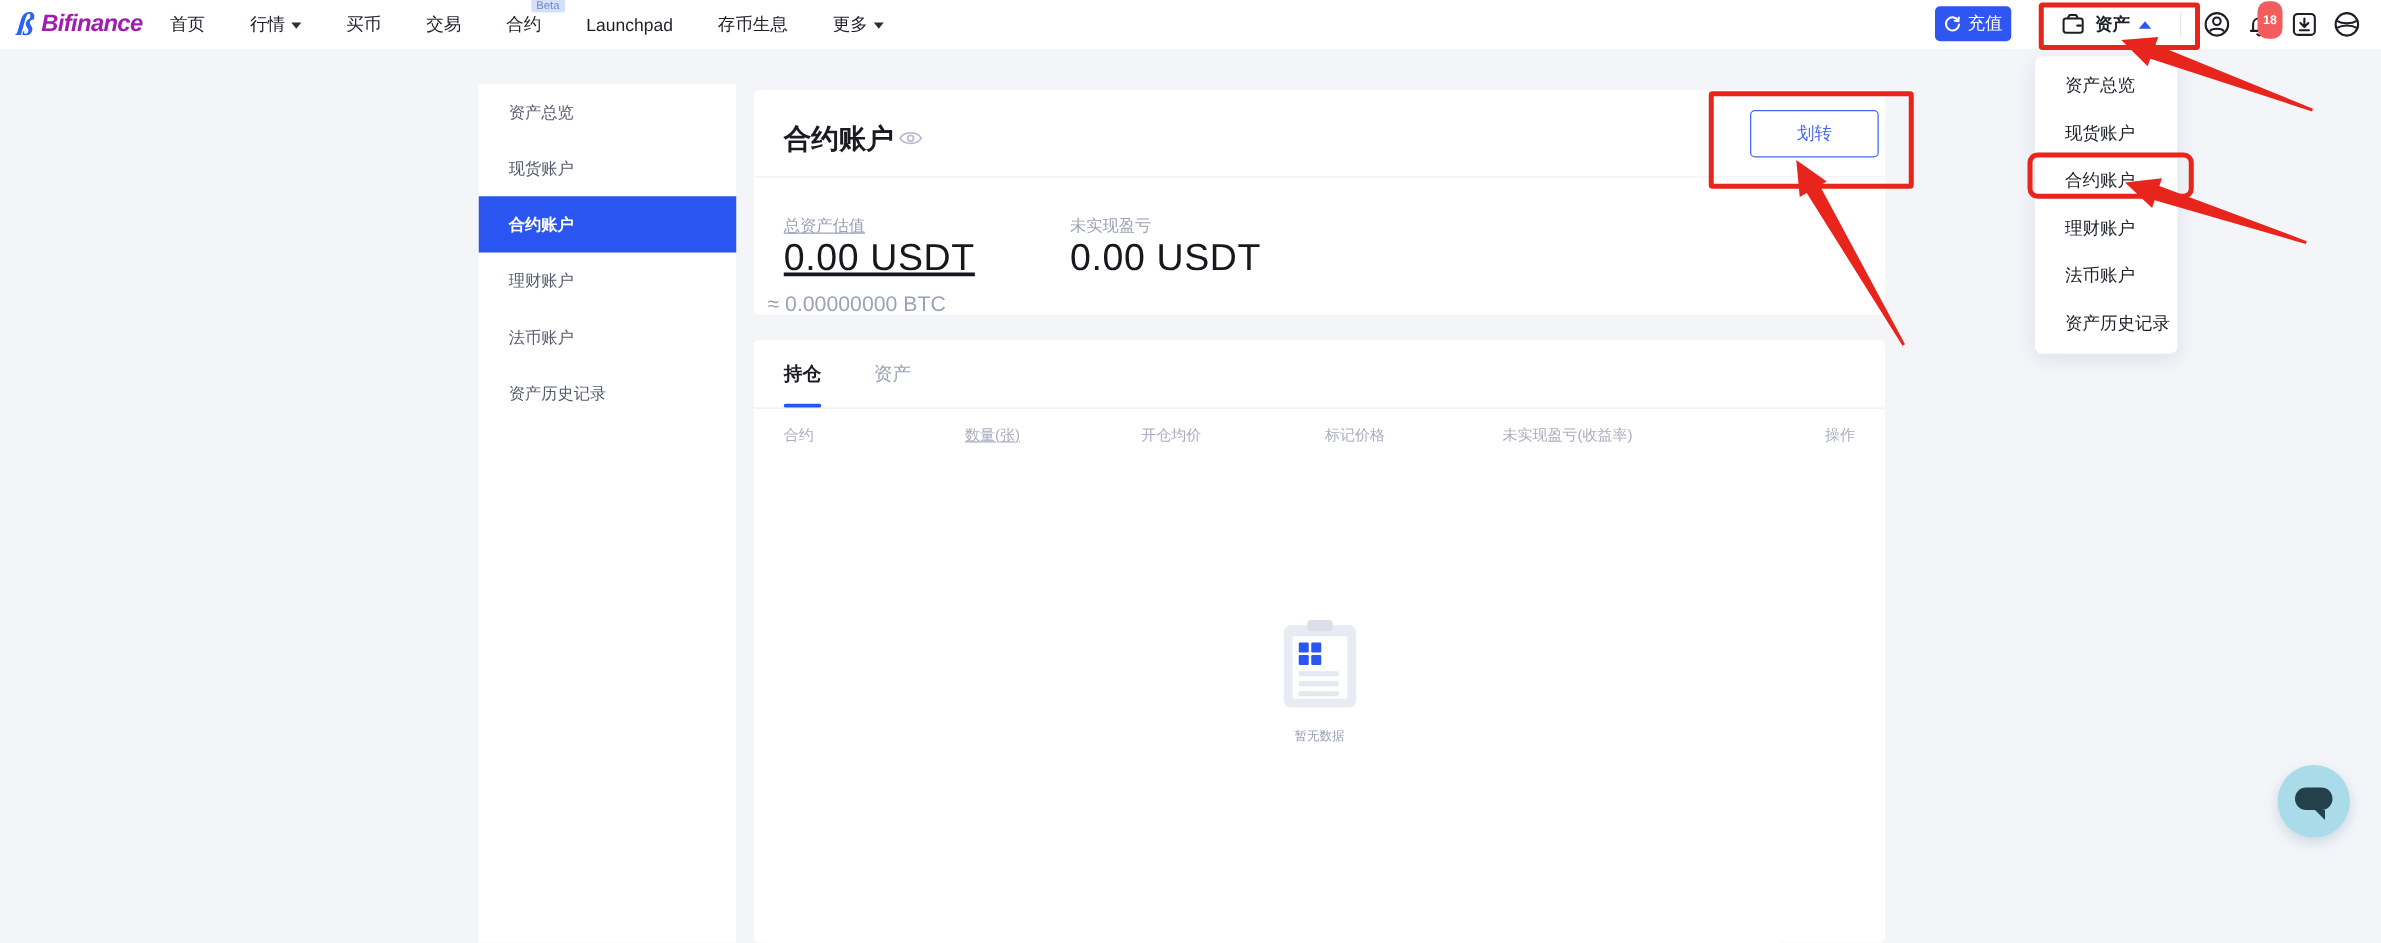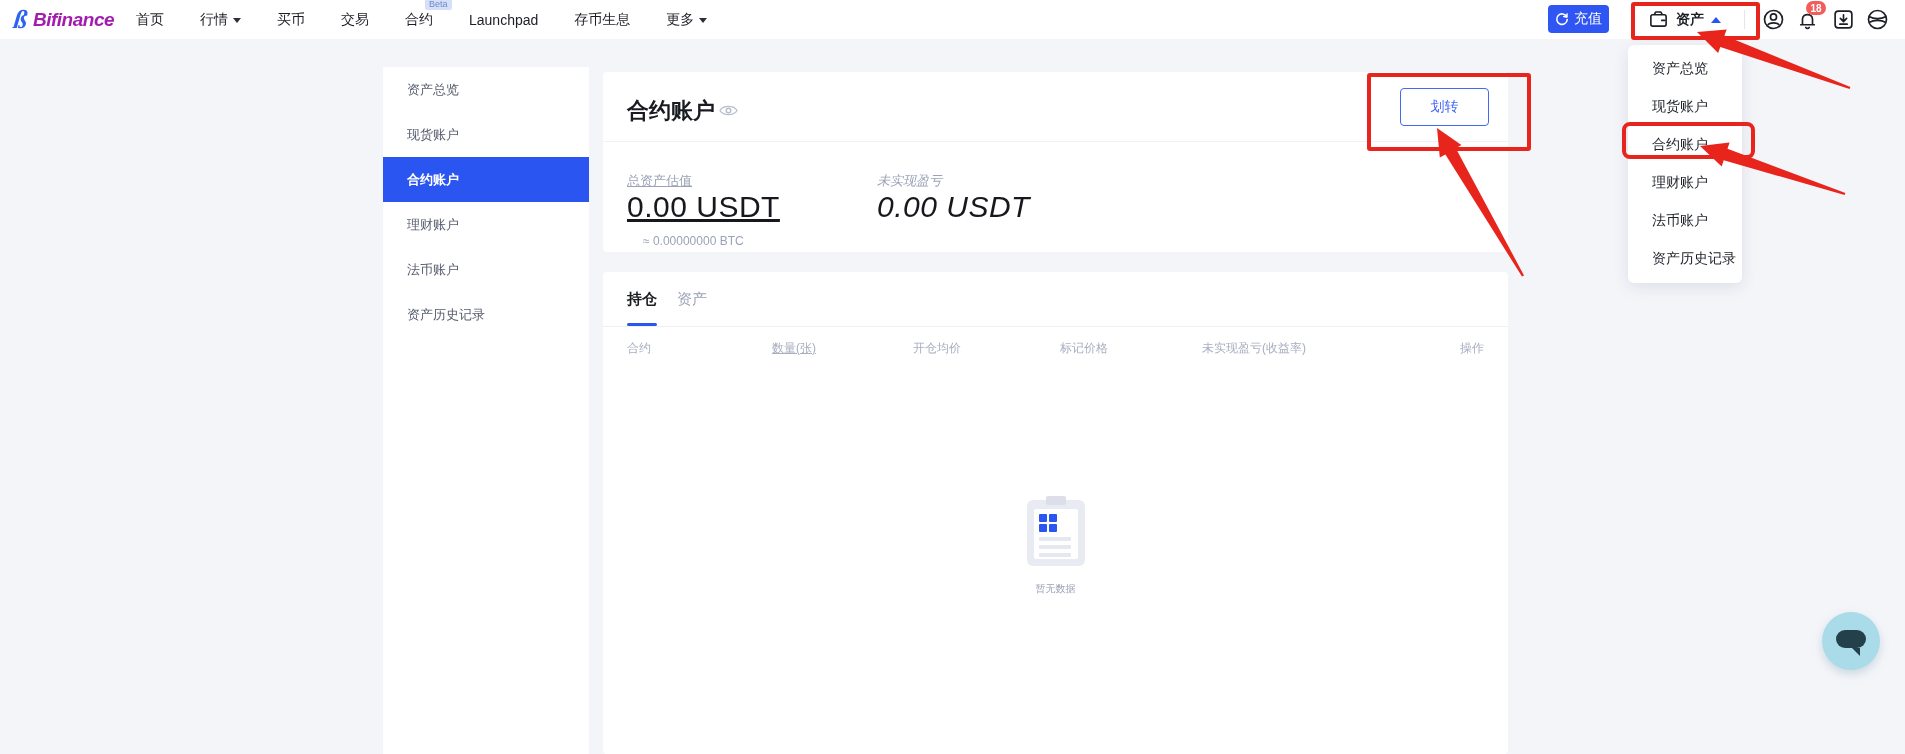--- a/index.html
+++ b/index.html
@@ -22,7 +22,7 @@
   .nav-divider { position:absolute; left:1744px; top:10px; width:1px; height:19px; background:#e4e6eb; }
   .nav-icon { position:absolute; top:8px; width:23px; height:23px; cursor:pointer; }
   .nav-icon svg { width:100%; height:100%; }
-  .notif-badge { position:absolute; left:1806px; top:1px; min-width:20px; height:14px; background:#f25c5c; color:#fff; font-size:10px; font-weight:bold; border-radius:8px; display:flex; align-items:center; justify-content:center; padding:0 4px; z-index:6; }
+  .notif-badge { position:absolute; left:1806px; top:1px; min-width:20px; height:30px; background:#f25c5c; color:#fff; font-size:10px; font-weight:bold; border-radius:8px; display:flex; align-items:center; justify-content:center; padding:0 4px; z-index:6; }
 
   
   .sidebar { position:absolute; left:383px; top:67px; width:206px; height:687px; background:#fff; z-index:1; }

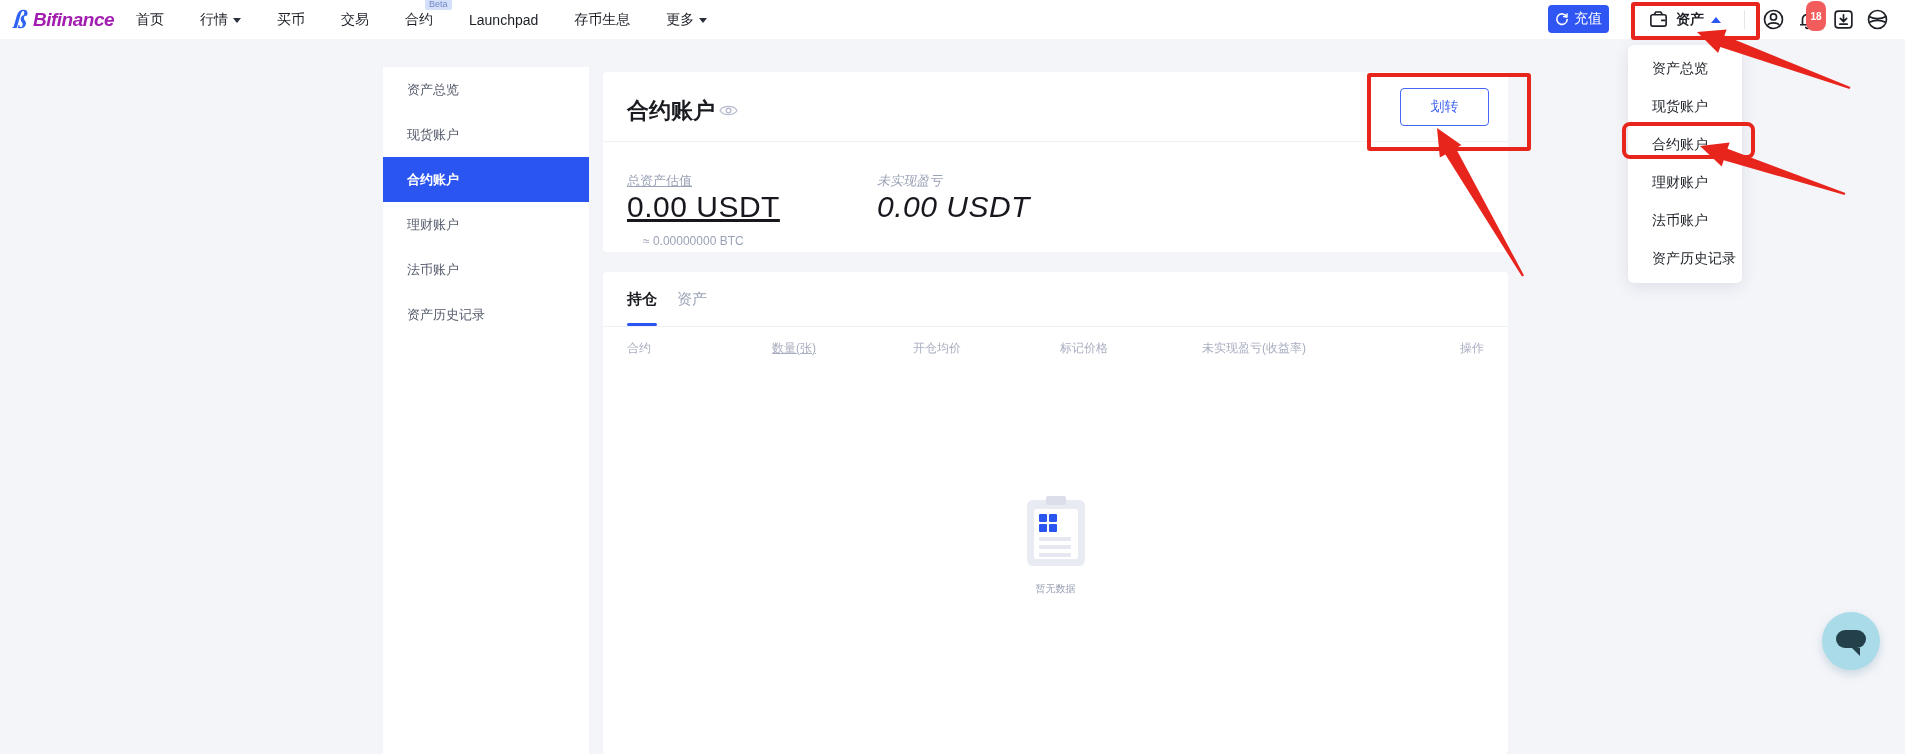--- a/index.html
+++ b/index.html
@@ -35,7 +35,7 @@
   .card1-titlerow { position:relative; height:70px; border-bottom:1px solid #f0f1f5; }
   .page-title { position:absolute; left:24px; top:24px; font-size:22px; font-weight:bold; color:#191b20; }
   .eye-icon { position:absolute; left:116px; top:32px; cursor:pointer; }
-  .transfer-btn { position:absolute; left:797px; top:16px; width:89px; height:38px; background:#fff; border:1px solid #4468f2; border-radius:4px; color:#4468f2; font-size:14px; cursor:pointer; }
+  .transfer-btn { position:absolute; left:797px; top:16px; width:103px; height:38px; background:#fff; border:1px solid #4468f2; border-radius:4px; color:#4468f2; font-size:14px; cursor:pointer; }
   .balances { position:relative; }
   .bal-label { position:absolute; top:30px; font-size:13px; color:#9aa2b6; }
   .bal-value { position:absolute; top:48px; font-size:30px; color:#16181d; letter-spacing:0.5px; }

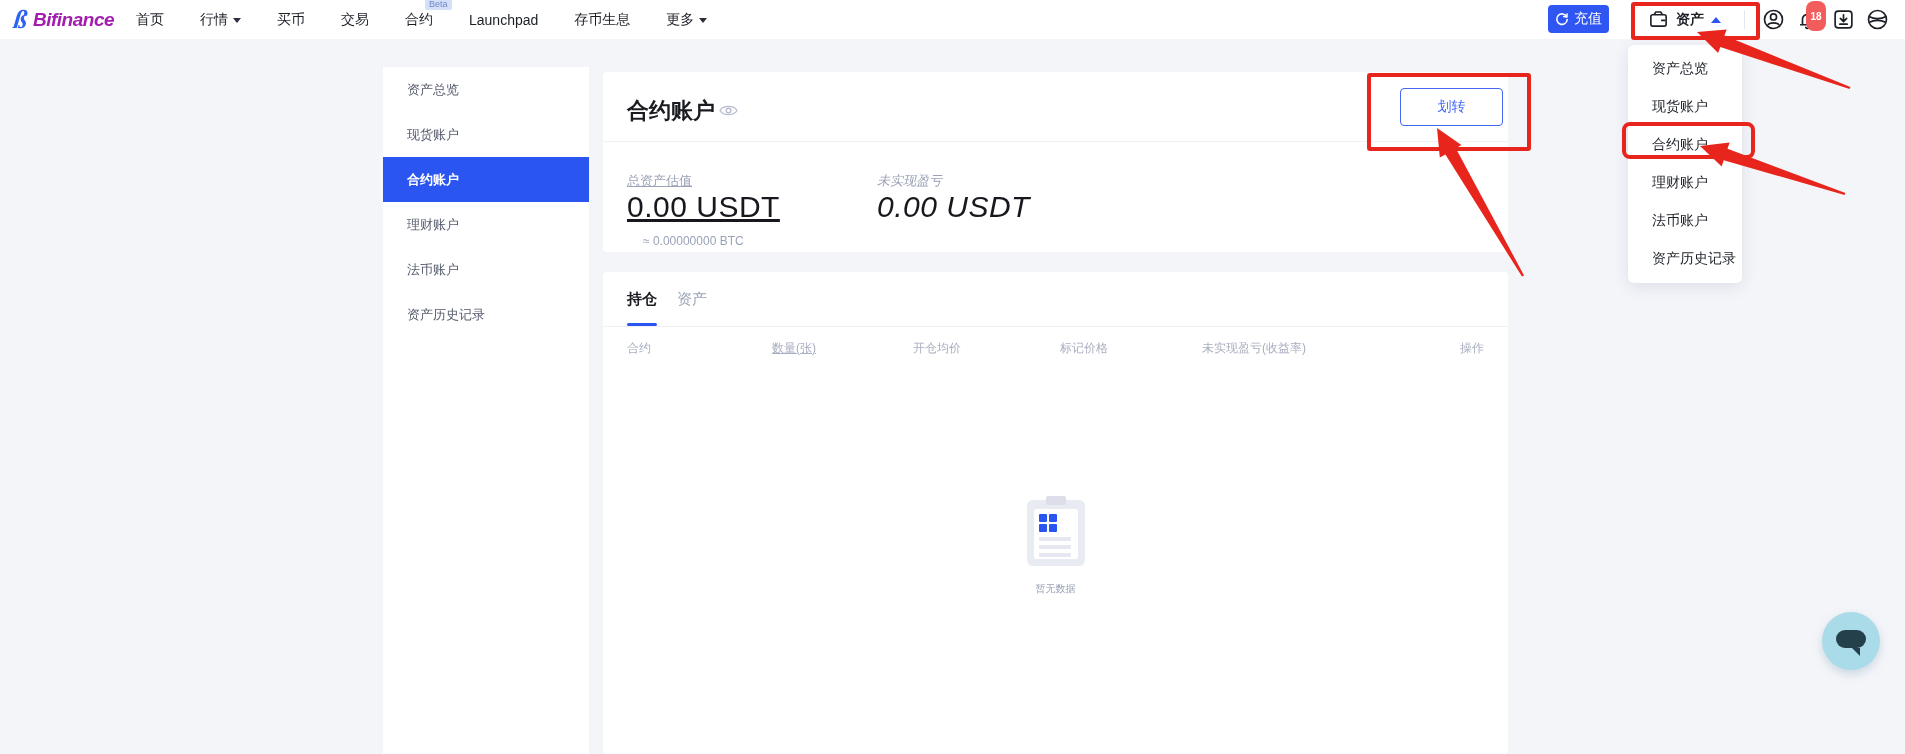--- a/index.html
+++ b/index.html
@@ -40,7 +40,7 @@
   .bal-label { position:absolute; top:30px; font-size:13px; color:#9aa2b6; }
   .bal-value { position:absolute; top:48px; font-size:30px; color:#16181d; letter-spacing:0.5px; }
   .bal-sub { position:absolute; top:92px; left:40px; font-size:12px; color:#9aa2b6; }
-  .col1 { left:24px;text-decoration:underline; } .col2 { left:274px;font-style:italic; }
+  .col1 { left:24px;text-decoration:underline; } .col2 { left:253px; }
 
   .card2 { left:603px; top:272px; width:905px; height:482px; }
   .tabs-row { position:relative; height:55px; border-bottom:1px solid #eef0f4; display:flex; align-items:center; padding-left:24px; gap:20px; }

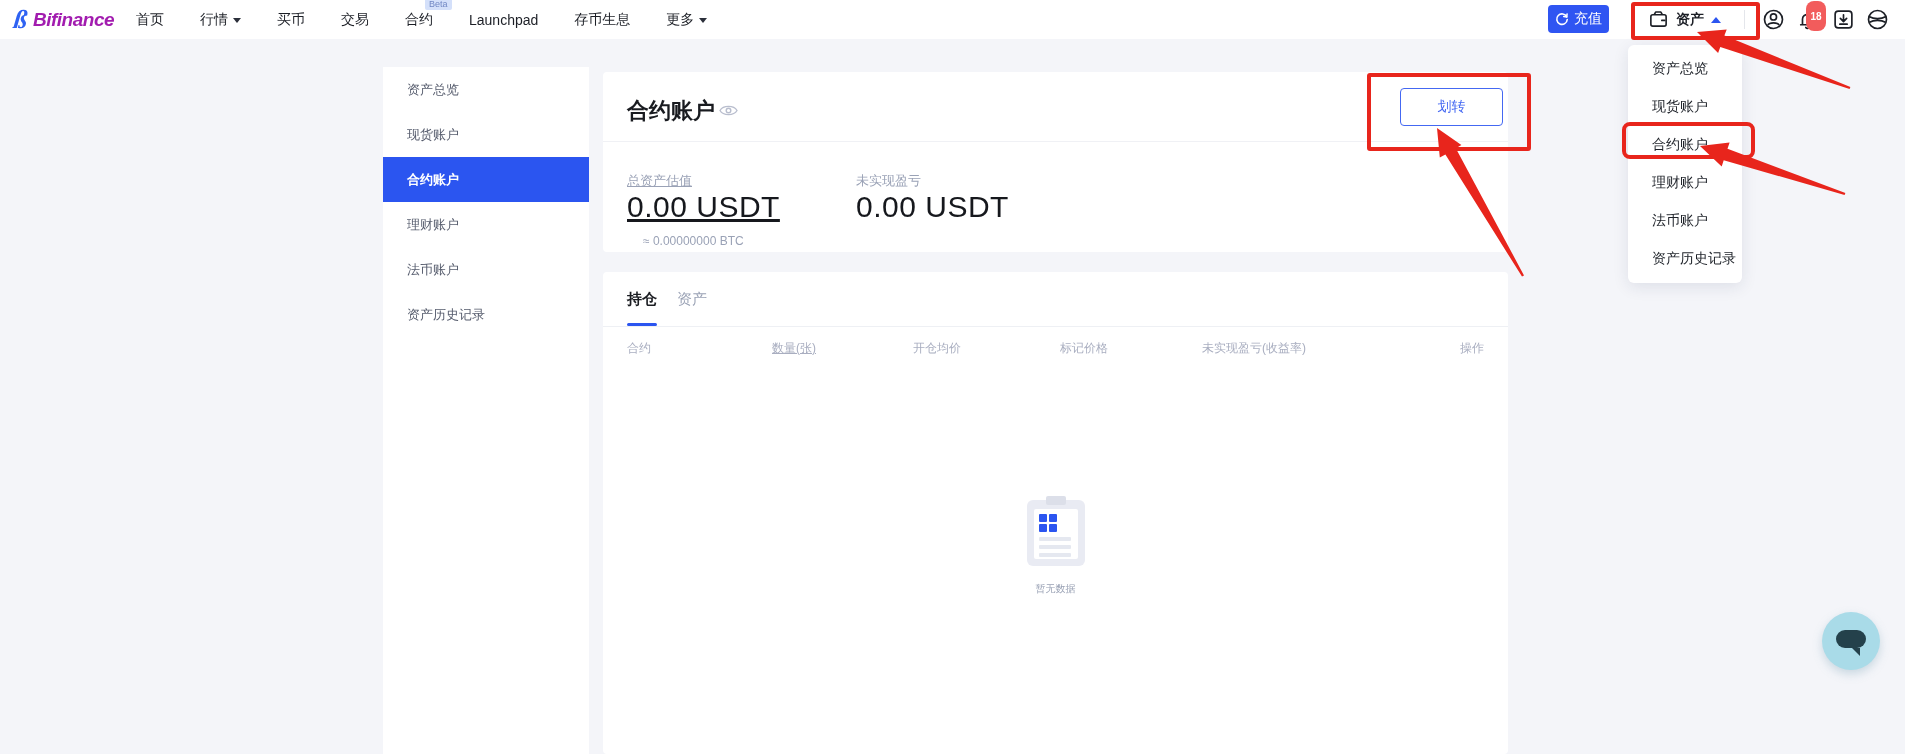--- a/index.html
+++ b/index.html
@@ -39,7 +39,7 @@
   .balances { position:relative; }
   .bal-label { position:absolute; top:30px; font-size:13px; color:#9aa2b6; }
   .bal-value { position:absolute; top:48px; font-size:30px; color:#16181d; letter-spacing:0.5px; }
-  .bal-sub { position:absolute; top:92px; left:40px; font-size:12px; color:#9aa2b6; }
+  .bal-sub { position:absolute; top:92px; left:11px; font-size:17px; color:#9aa2b6; }
   .col1 { left:24px;text-decoration:underline; } .col2 { left:253px; }
 
   .card2 { left:603px; top:272px; width:905px; height:482px; }

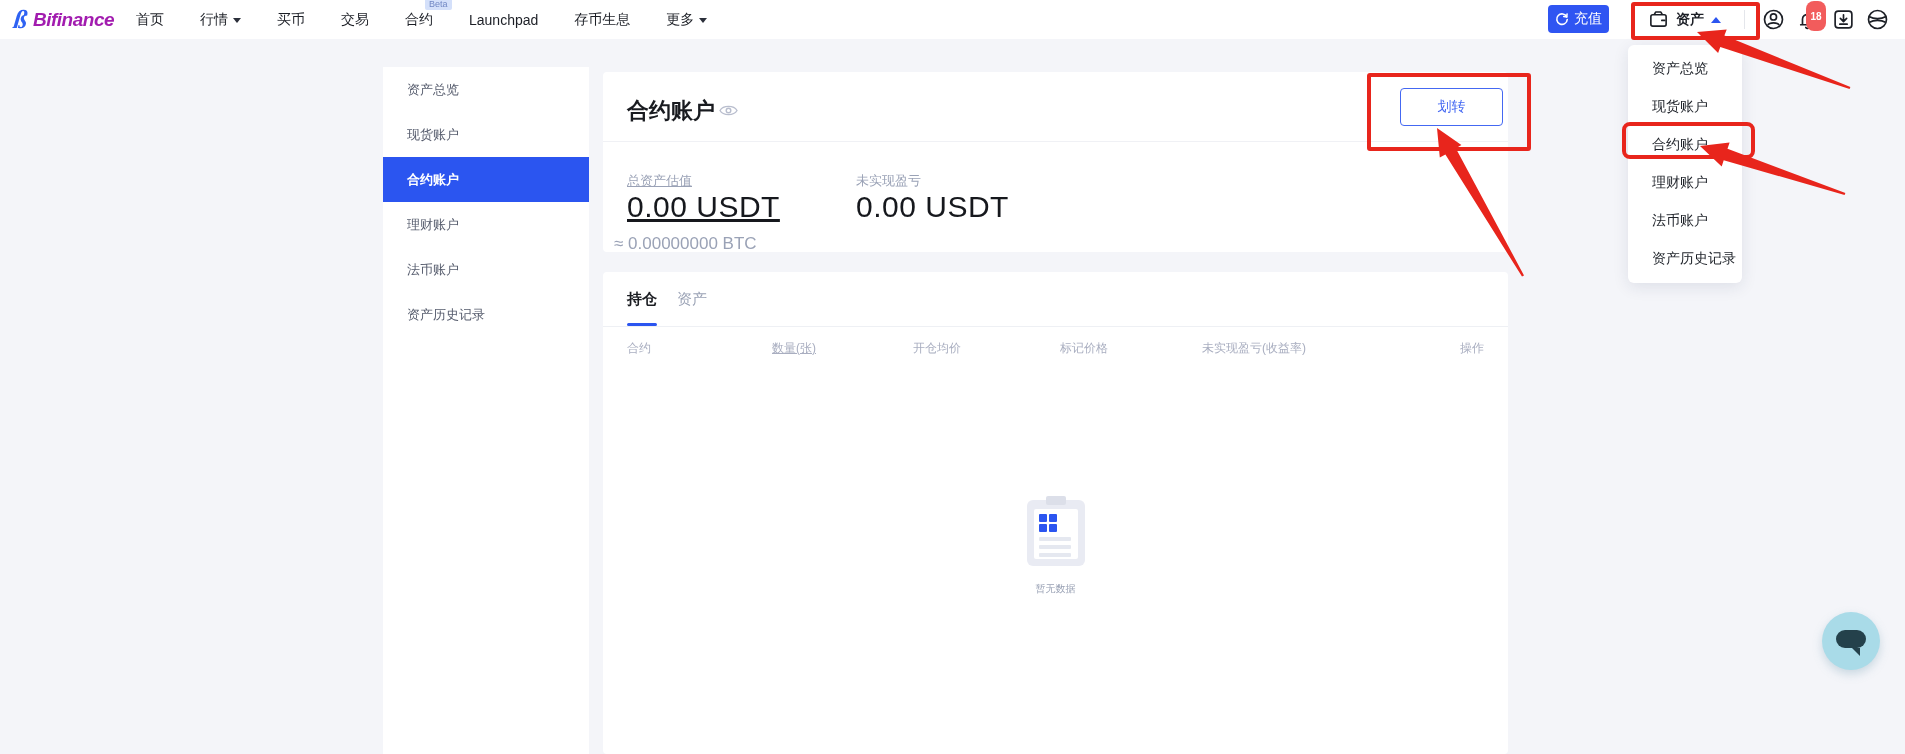--- a/index.html
+++ b/index.html
@@ -43,7 +43,7 @@
   .col1 { left:24px;text-decoration:underline; } .col2 { left:253px; }
 
   .card2 { left:603px; top:272px; width:905px; height:482px; }
-  .tabs-row { position:relative; height:55px; border-bottom:1px solid #eef0f4; display:flex; align-items:center; padding-left:24px; gap:20px; }
+  .tabs-row { position:relative; height:55px; border-bottom:1px solid #eef0f4; display:flex; align-items:center; padding-left:24px; gap:42px; }
   .tab { font-size:15px; color:#9aa2b5; cursor:pointer; position:relative; height:100%; display:flex; align-items:center; }
   .tab.active { color:#1b1d22; font-weight:bold; }
   .tab.active::after { content:""; position:absolute; left:0; bottom:0; width:30px; height:3px; background:#2b55f0; border-radius:2px; }

